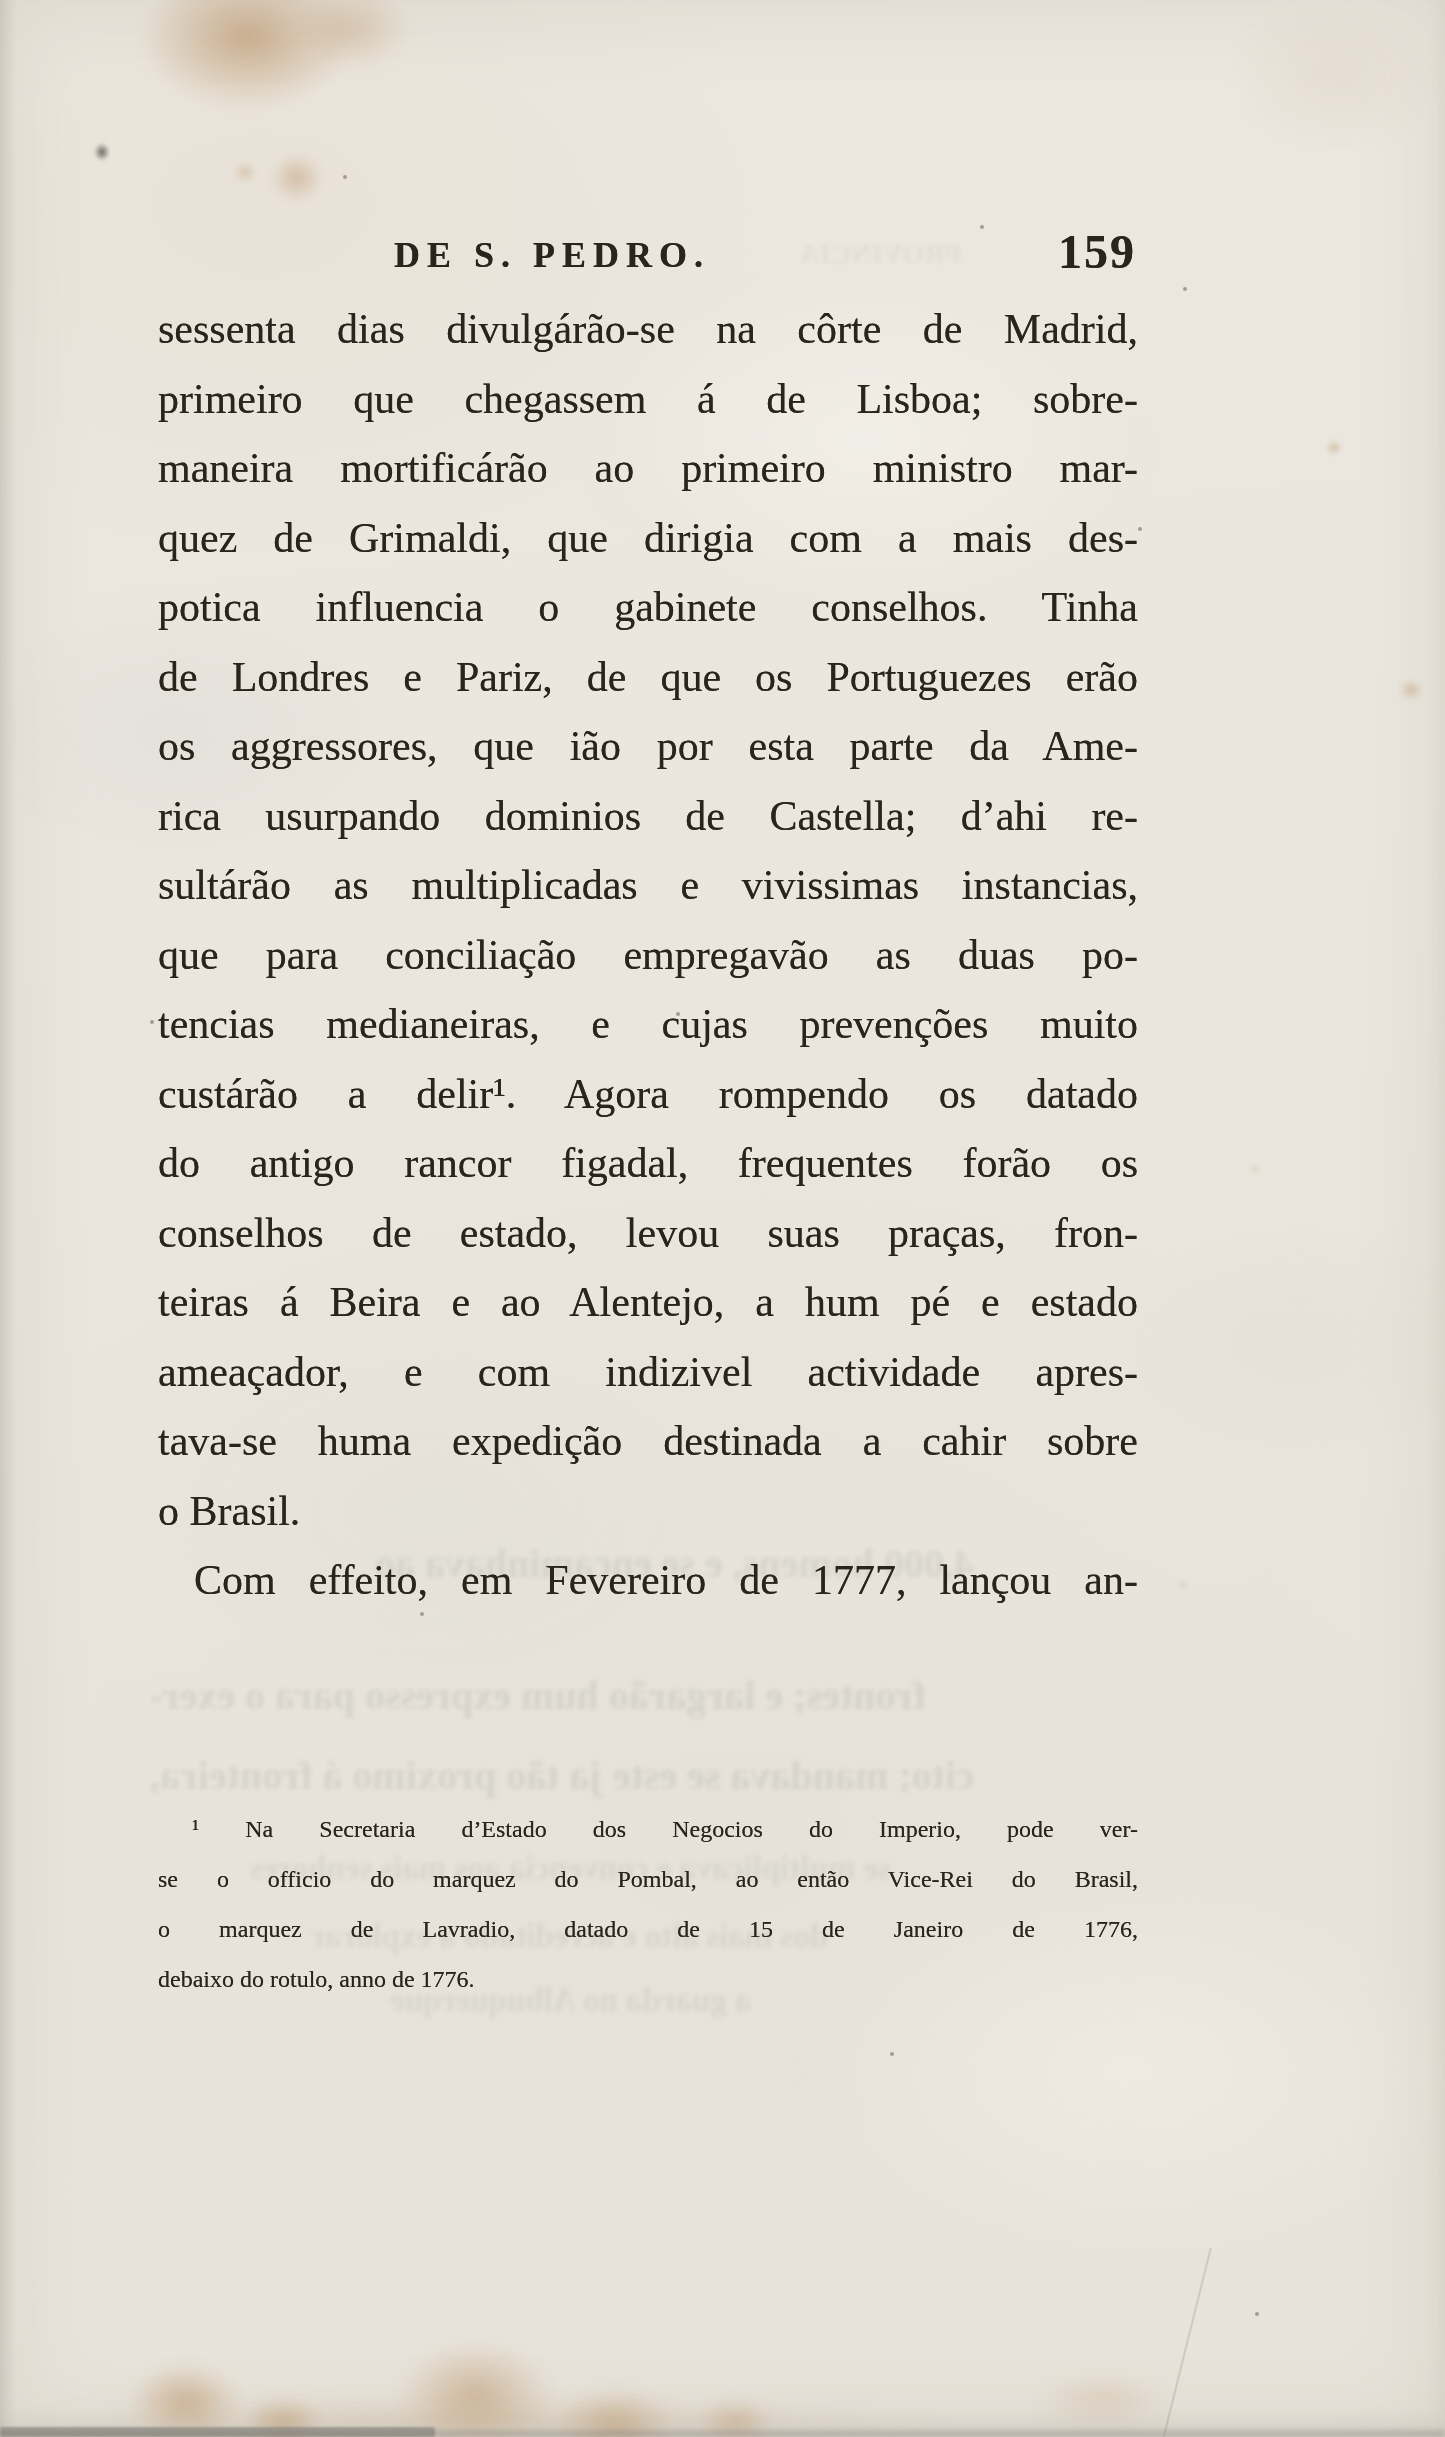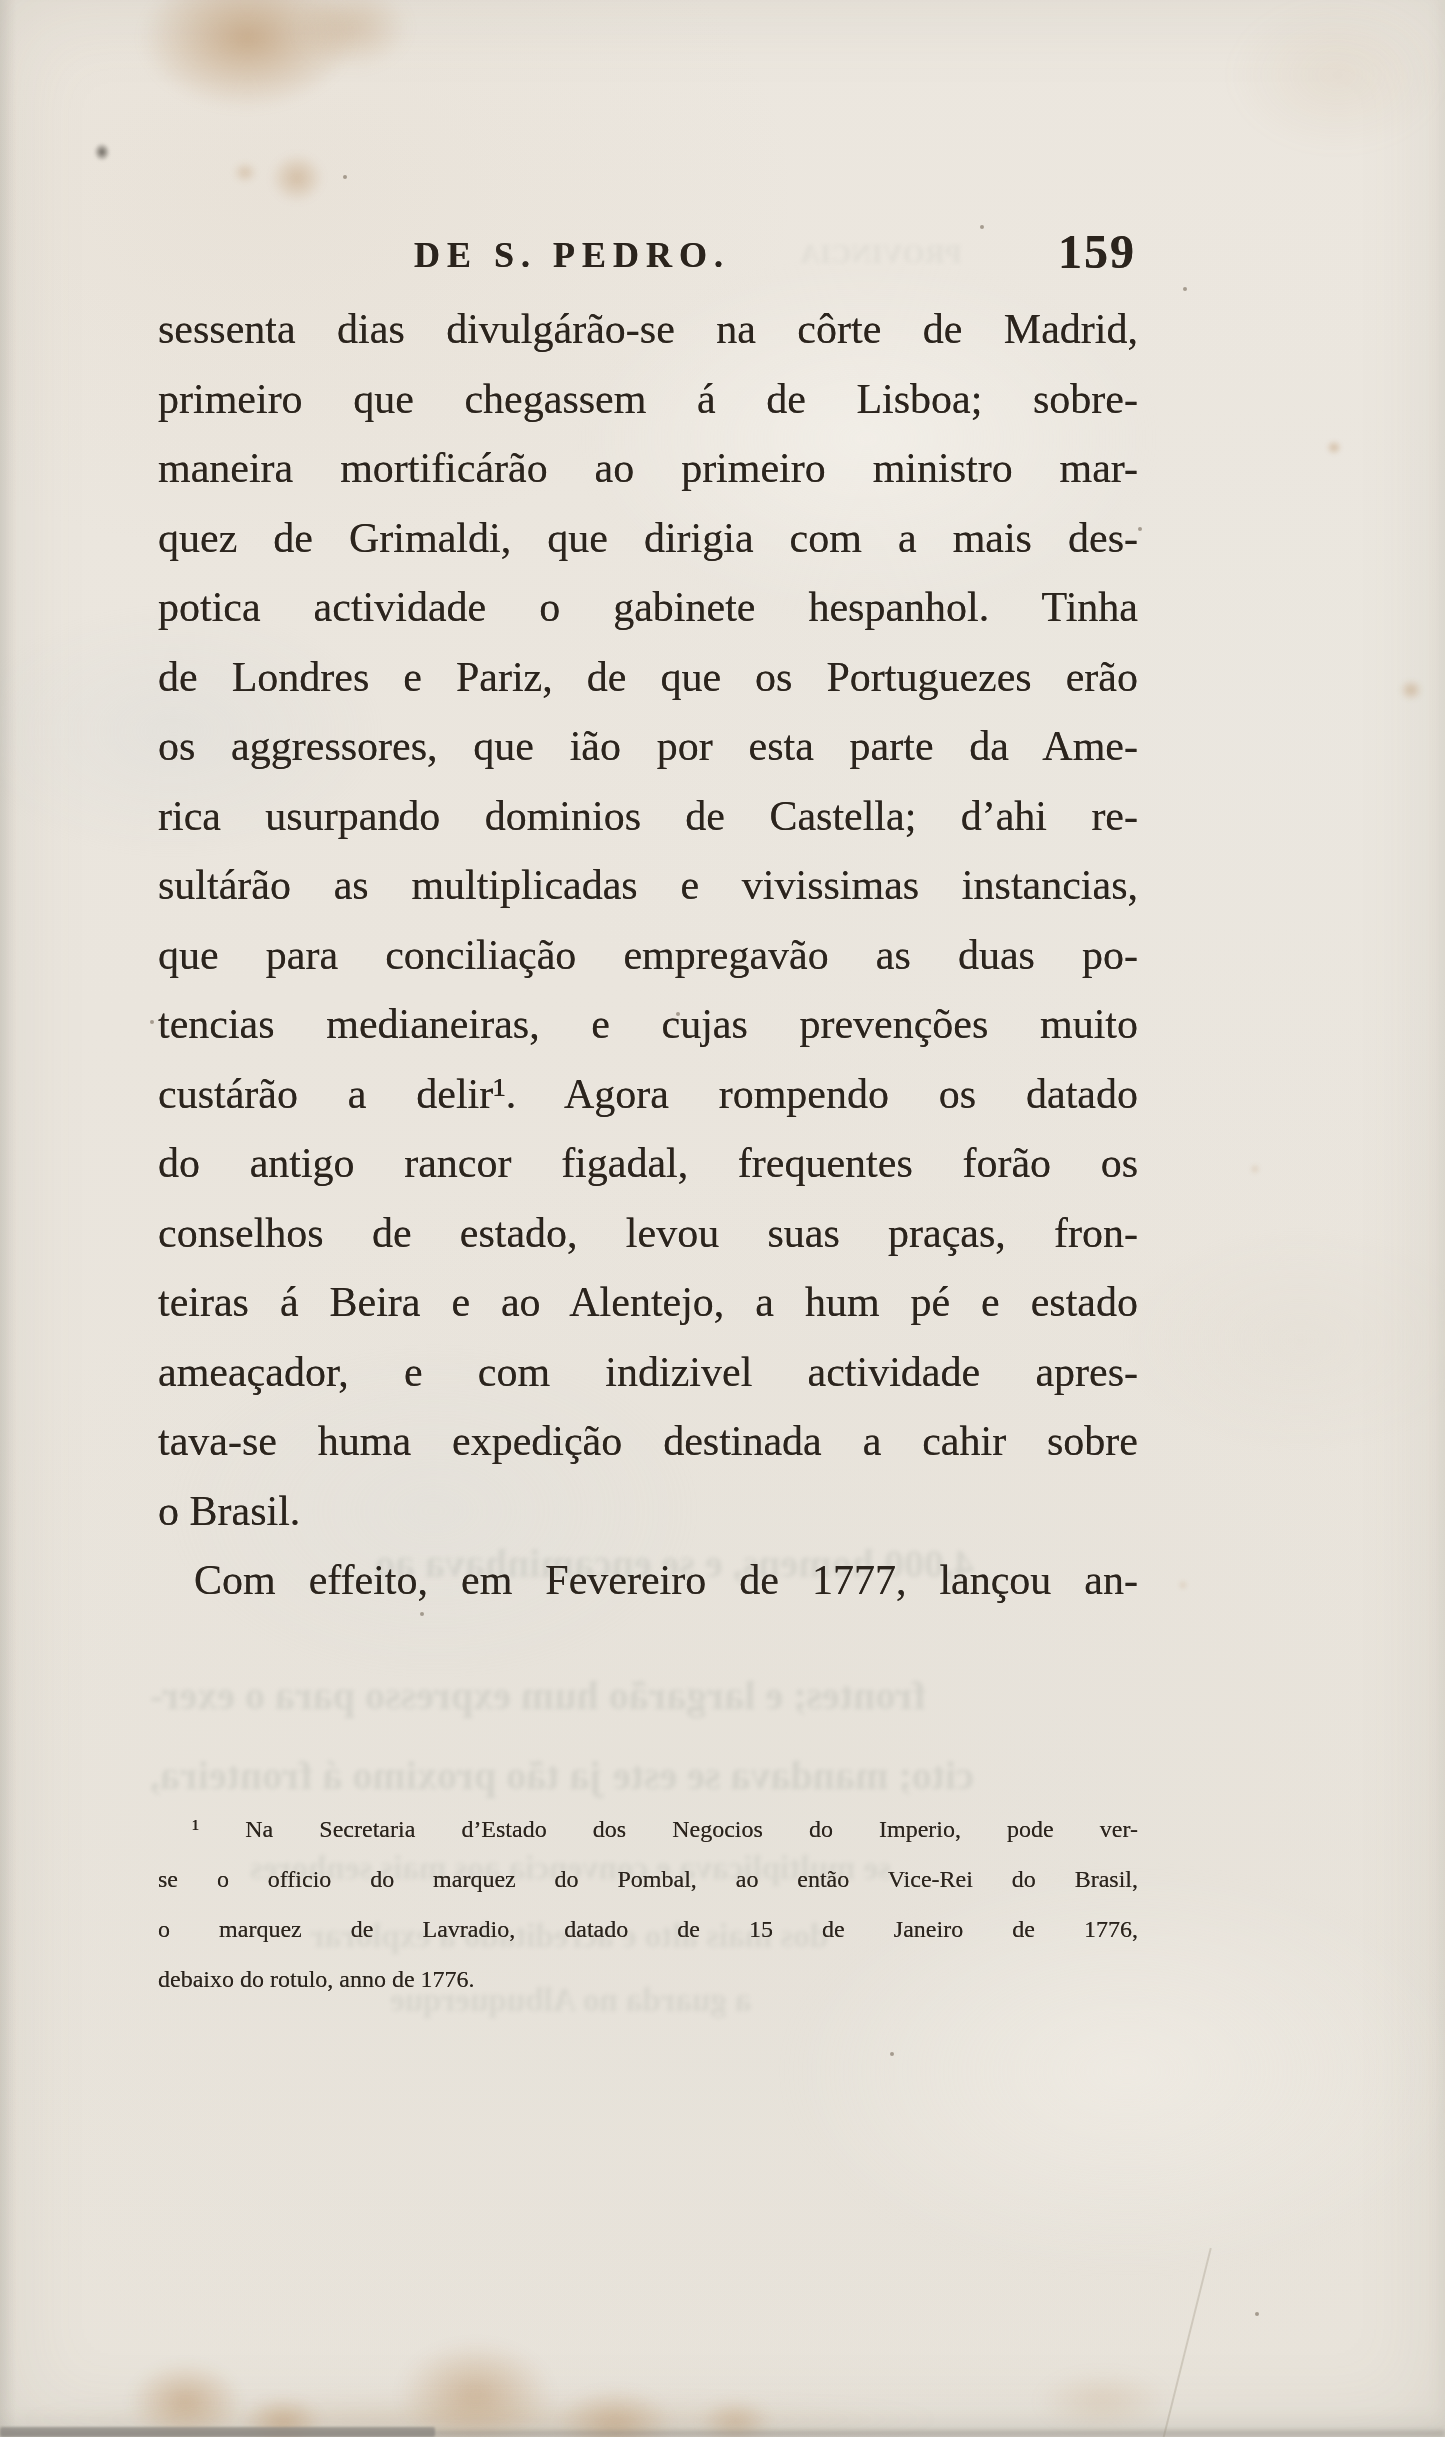--- a/index.html
+++ b/index.html
@@ -38,7 +38,7 @@
   
   .header{position:absolute;left:158px;top:228px;width:980px;height:52px;}
   .running-title{
-    position:absolute;left:256px;top:6px;
+    position:absolute;left:236px;top:6px;
     font-size:36px;font-weight:700;letter-spacing:7px;
     text-shadow:0 0 .5px rgba(43,36,29,.8);
   }

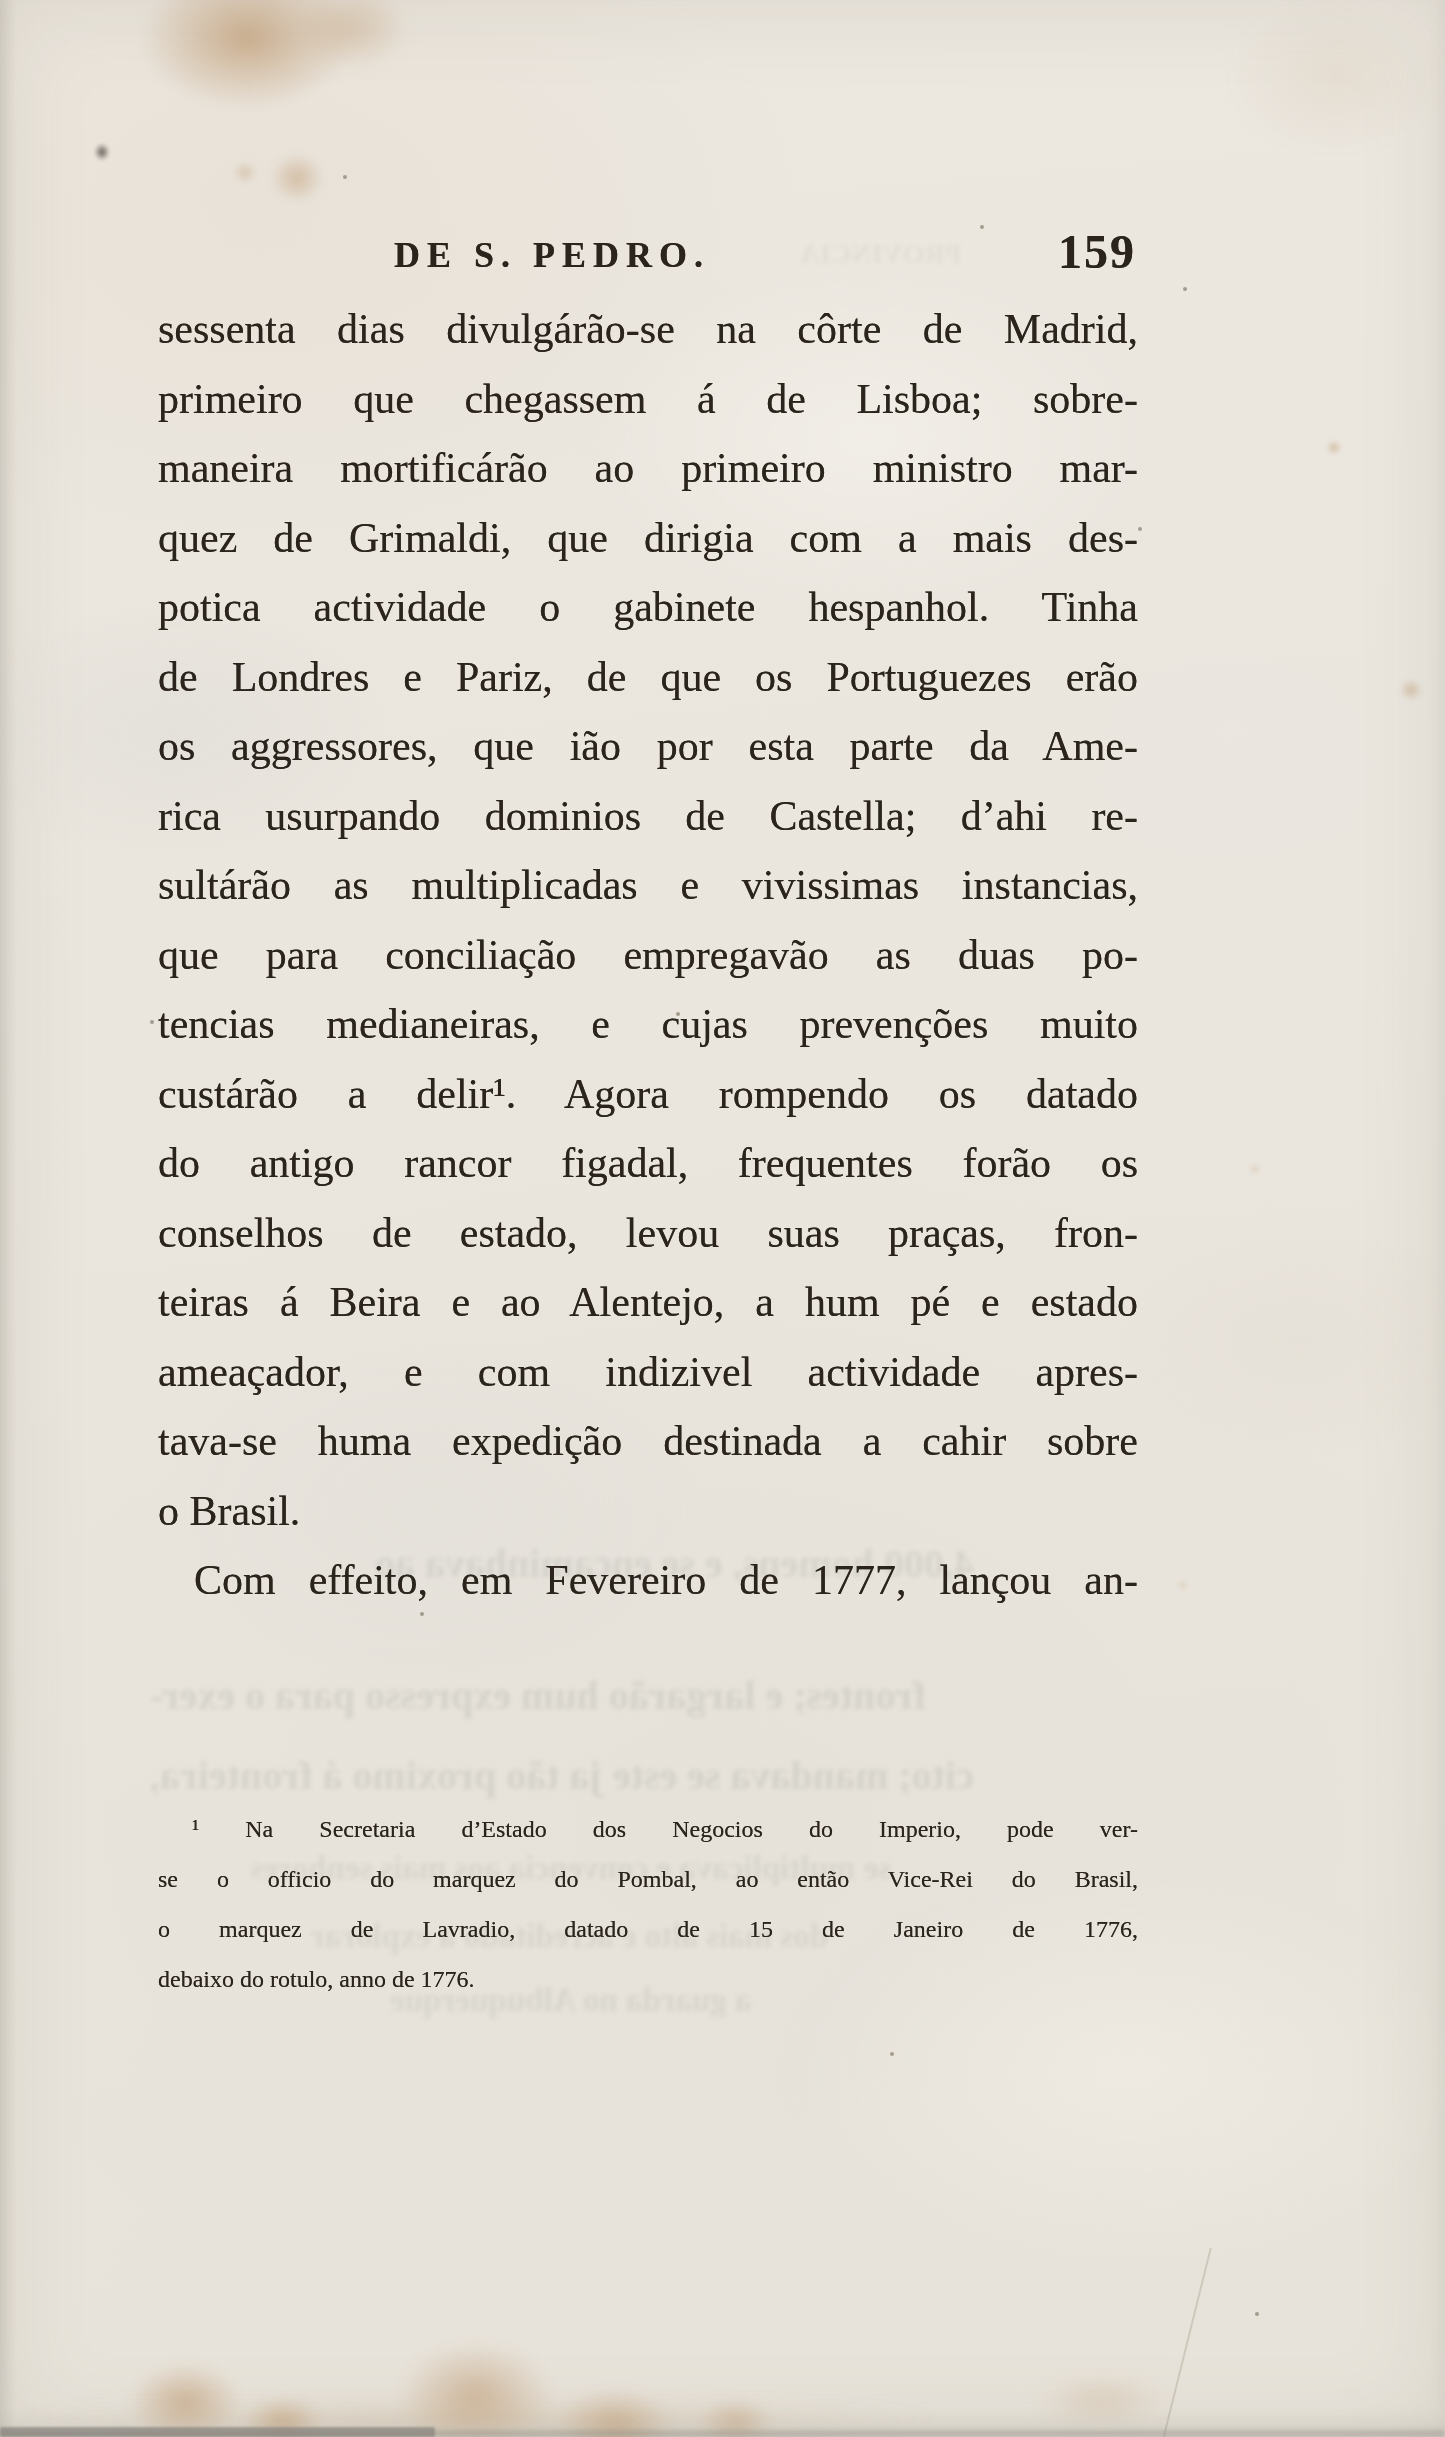--- a/index.html
+++ b/index.html
@@ -133,7 +133,7 @@
         <div class="line">primeiro que chegassem á de Lisboa; sobre-</div>
         <div class="line">maneira mortificárão ao primeiro ministro mar-</div>
         <div class="line">quez de Grimaldi, que dirigia com a mais des-</div>
-        <div class="line">potica actividade o gabinete hespanhol. Tinha</div>
+        <div class="line">potica influencia o gabinete conselhos. Tinha</div>
         <div class="line">de Londres e Pariz, de que os Portuguezes erão</div>
         <div class="line">os aggressores, que ião por esta parte da Ame-</div>
         <div class="line">rica usurpando dominios de Castella; d’ahi re-</div>

